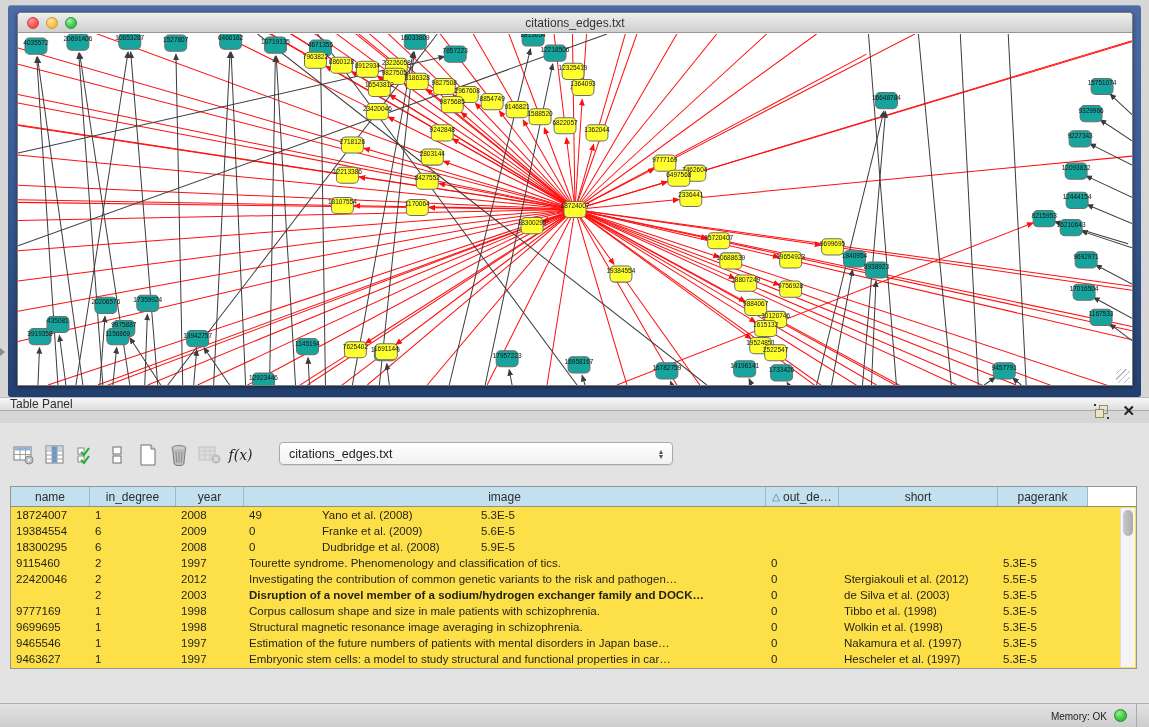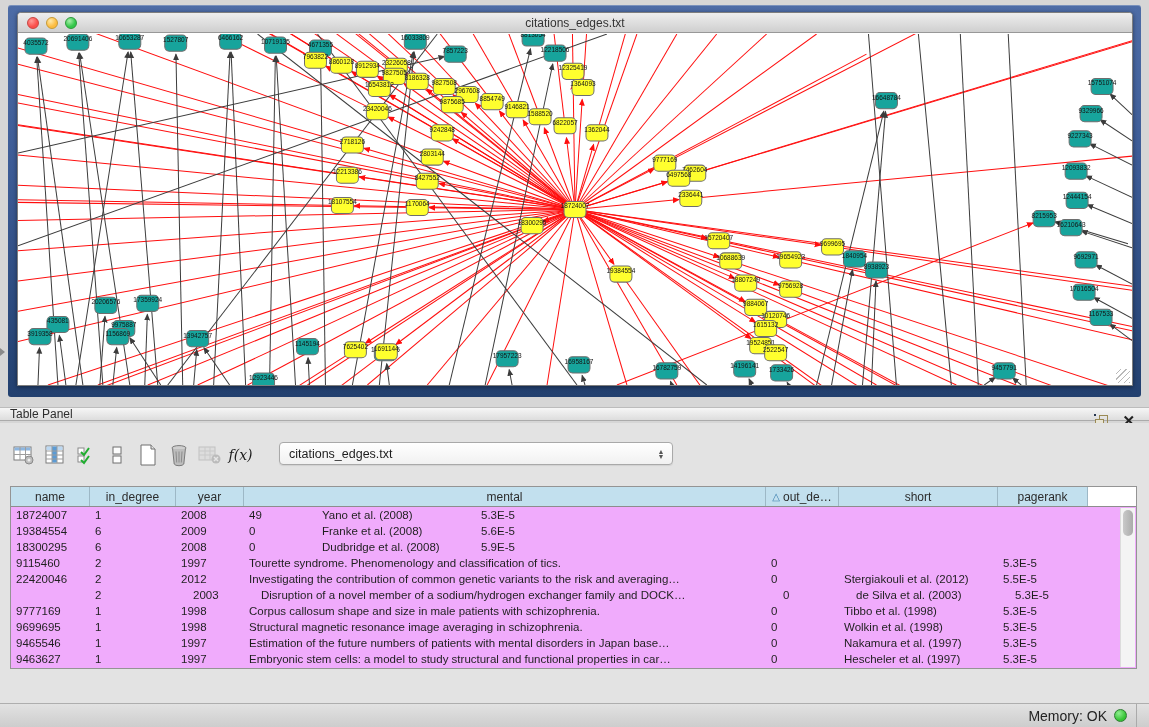--- a/index.html
+++ b/index.html
@@ -33,7 +33,7 @@
     border-top:4px solid transparent; border-bottom:4px solid transparent; border-left:5px solid #8a8a8a; }
 
   
-  .panel-header { position:absolute; left:0; top:407px; width:1149px; height:14px;
+  .panel-header { position:absolute; left:0; top:397px; width:1149px; height:14px;
     background:linear-gradient(#f6f6f6,#dddddd); border-top:1px solid #bcbcbc; border-bottom:1px solid #ababab;
     display:flex; align-items:center; }
   .panel-title { font-size:12px; color:#2e2e2e; padding-left:10px; }

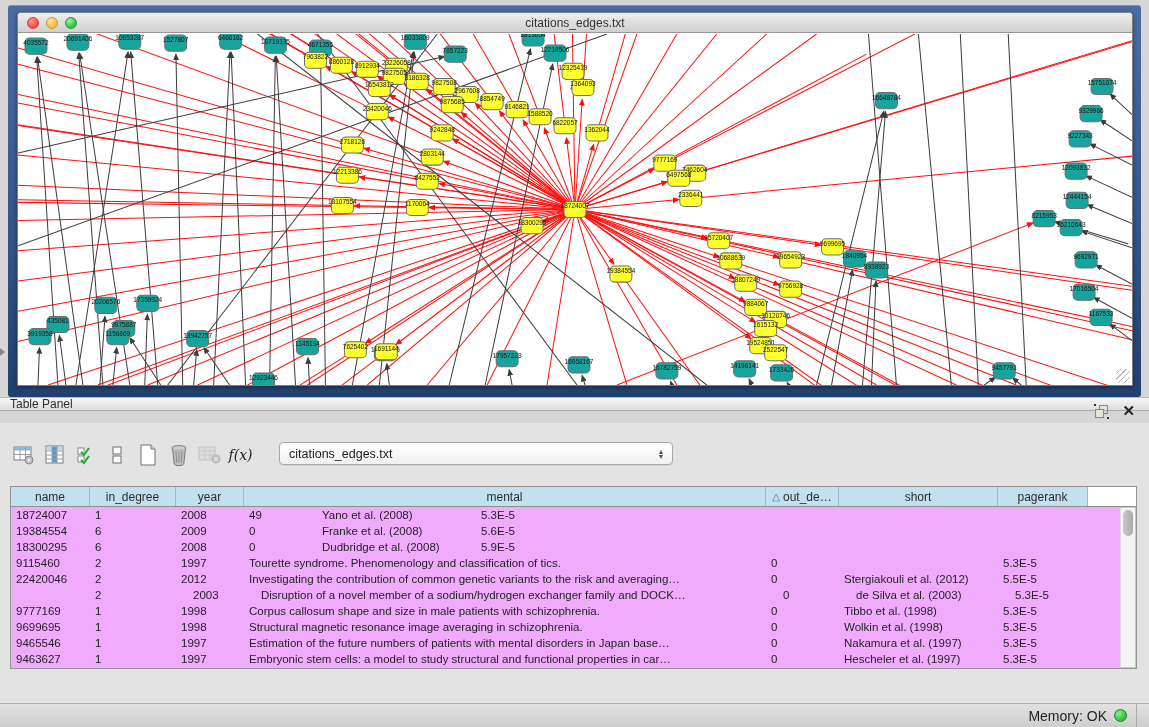--- a/index.html
+++ b/index.html
@@ -59,7 +59,7 @@
   .combo-arrows span { font-size:7px; color:#555; }
 
   
-  .tp-table { position:absolute; left:10px; top:63px; width:1127px; height:183px; background:#f0abfc; border:1px solid #949494; }
+  .tp-table { position:absolute; left:10px; top:63px; width:1127px; height:183px; background:#fde047; border:1px solid #949494; }
   .thead { display:flex; height:20px; border-bottom:1px solid #8d8d8d; }
   .th { background:#c2e0ee; border-right:1px solid #9db8c6; font-size:12px; color:#2c2c2c;
         display:flex; align-items:center; justify-content:center; overflow:hidden; white-space:nowrap; }

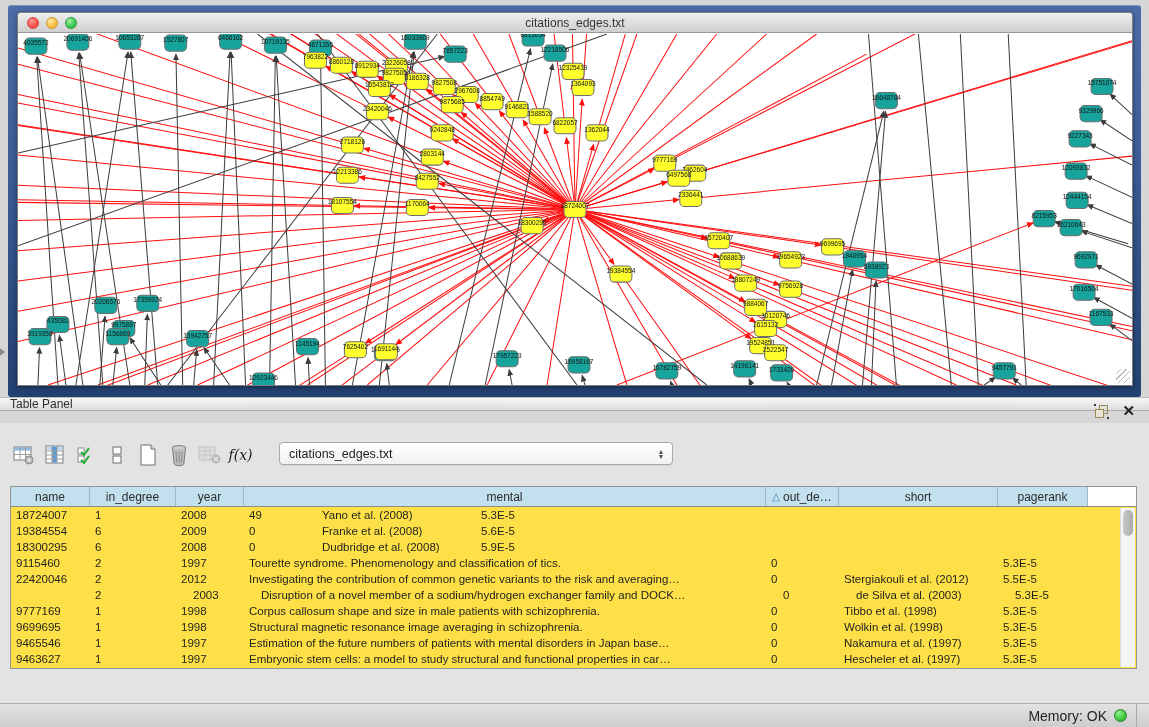--- a/index.html
+++ b/index.html
@@ -734,7 +734,7 @@
           <div class="th" style="width: 79px;">name</div>
           <div class="th" style="width: 86px;">in_degree</div>
           <div class="th" style="width: 68px;">year</div>
-          <div class="th" style="width: 522px;">mental</div>
+          <div class="th" style="width: 522px;">image</div>
           <div class="th" style="width: 73px;"><span class="sort">△</span>out_de…</div>
           <div class="th" style="width: 159px;">short</div>
           <div class="th" style="width: 90px;">pagerank</div>

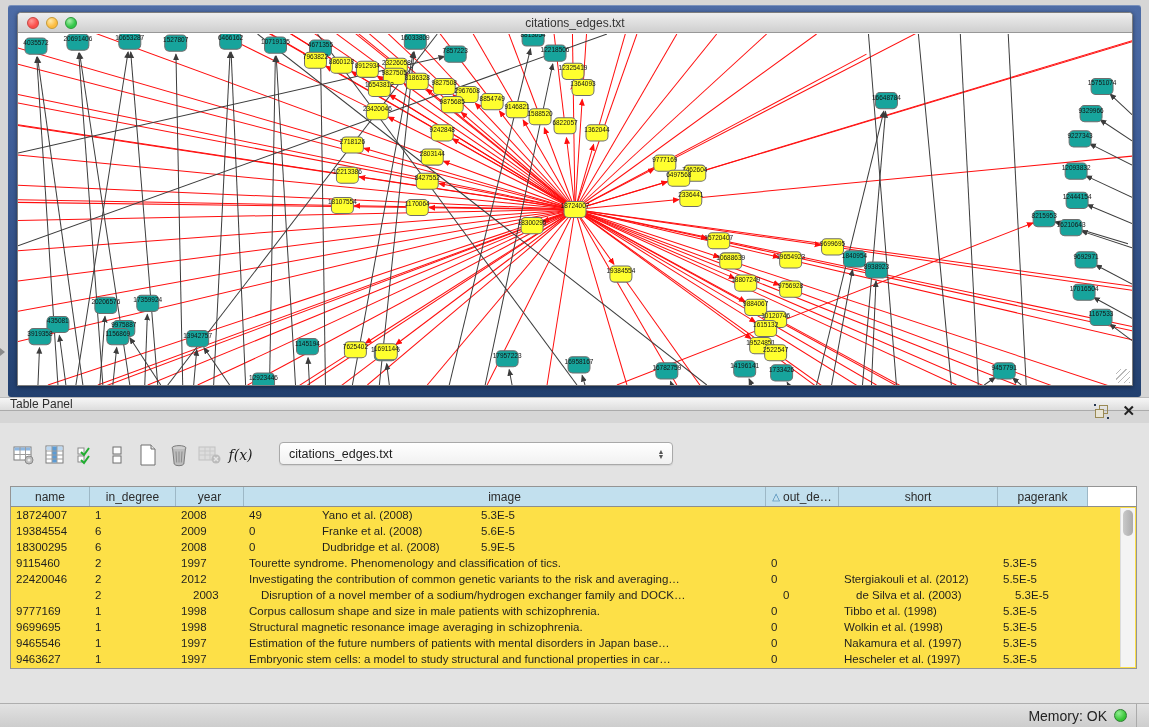--- a/index.html
+++ b/index.html
@@ -754,7 +754,7 @@
             <div class="td" style="width: 86px;">6</div>
             <div class="td" style="width: 68px;">2009</div>
             <div class="td" style="width: 73px;">0</div>
-            <div class="td" style="width: 159px;">Franke et al. (2008)</div>
+            <div class="td" style="width: 159px;">Franke et al. (2009)</div>
             <div class="td" style="width: 90px;">5.6E-5</div>
           </div>
           <div class="tr">

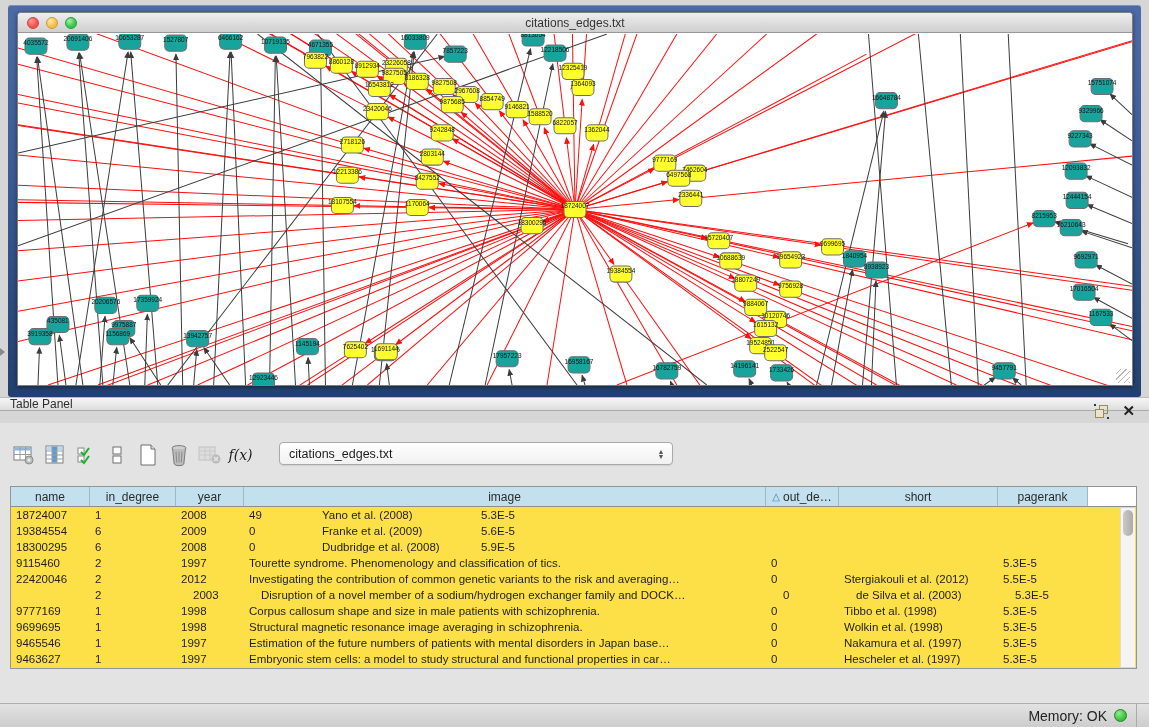--- a/index.html
+++ b/index.html
@@ -778,7 +778,7 @@
             <div class="td" style="width: 79px;">22420046</div>
             <div class="td" style="width: 86px;">2</div>
             <div class="td" style="width: 68px;">2012</div>
-            <div class="td" style="width: 522px;">Investigating the contribution of common genetic variants to the risk and averaging…</div>
+            <div class="td" style="width: 522px;">Investigating the contribution of common genetic variants to the risk and pathogen…</div>
             <div class="td" style="width: 73px;">0</div>
             <div class="td" style="width: 159px;">Stergiakouli et al. (2012)</div>
             <div class="td" style="width: 90px;">5.5E-5</div>

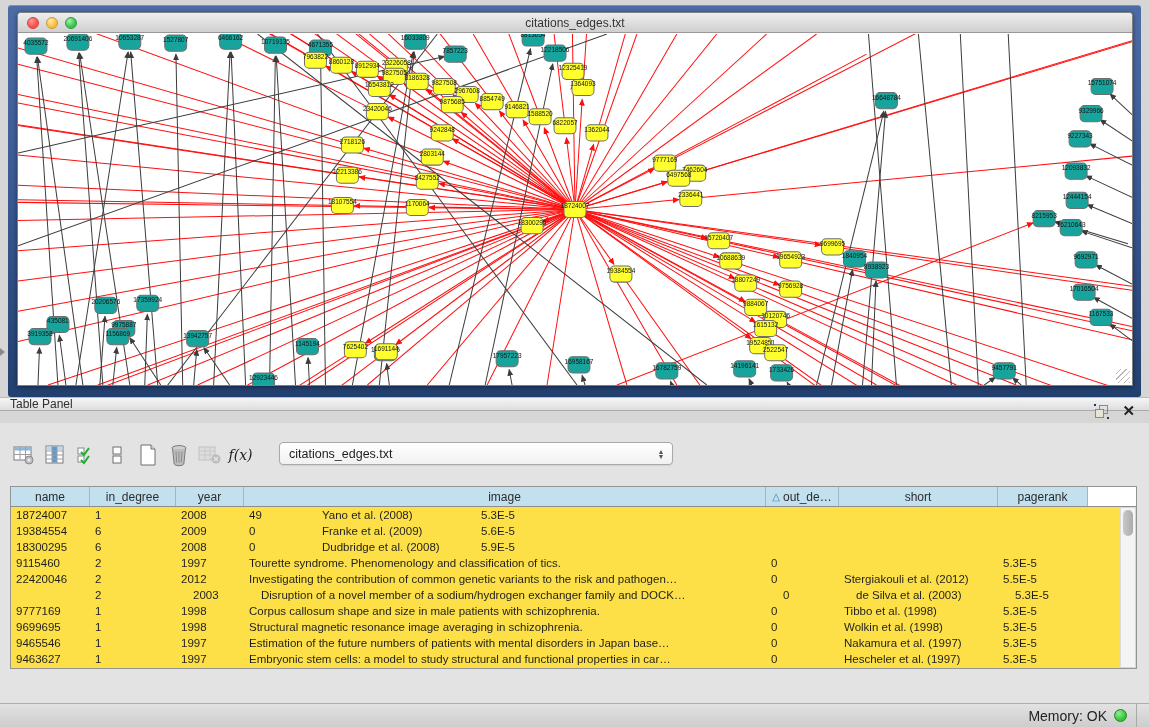--- a/index.html
+++ b/index.html
@@ -786,7 +786,7 @@
           <div class="tr">
             <div class="td" style="width: 79px; margin-top: 20px;">14569117</div>
             <div class="td" style="width: 86px;">2</div>
-            <div class="td" style="width: 68px; margin-left: 12px;">2003</div>
+            <div class="td" style="width: 68px;">2003</div>
             <div class="td" style="width: 522px;">Disruption of a novel member of a sodium/hydrogen exchanger family and DOCK…</div>
             <div class="td" style="width: 73px;">0</div>
             <div class="td" style="width: 159px;">de Silva et al. (2003)</div>

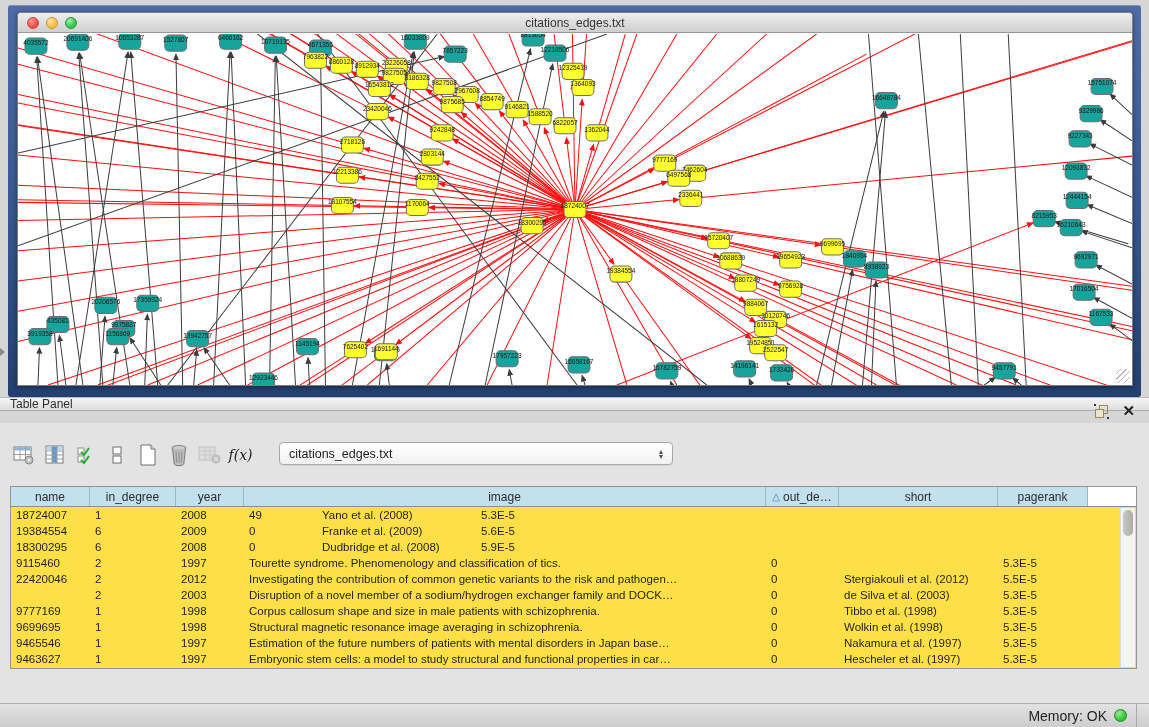--- a/index.html
+++ b/index.html
@@ -787,7 +787,7 @@
             <div class="td" style="width: 79px; margin-top: 20px;">14569117</div>
             <div class="td" style="width: 86px;">2</div>
             <div class="td" style="width: 68px;">2003</div>
-            <div class="td" style="width: 522px;">Disruption of a novel member of a sodium/hydrogen exchanger family and DOCK…</div>
+            <div class="td" style="width: 522px; font-weight: bold;">Disruption of a novel member of a sodium/hydrogen exchanger family and DOCK…</div>
             <div class="td" style="width: 73px;">0</div>
             <div class="td" style="width: 159px;">de Silva et al. (2003)</div>
             <div class="td" style="width: 90px;">5.3E-5</div>

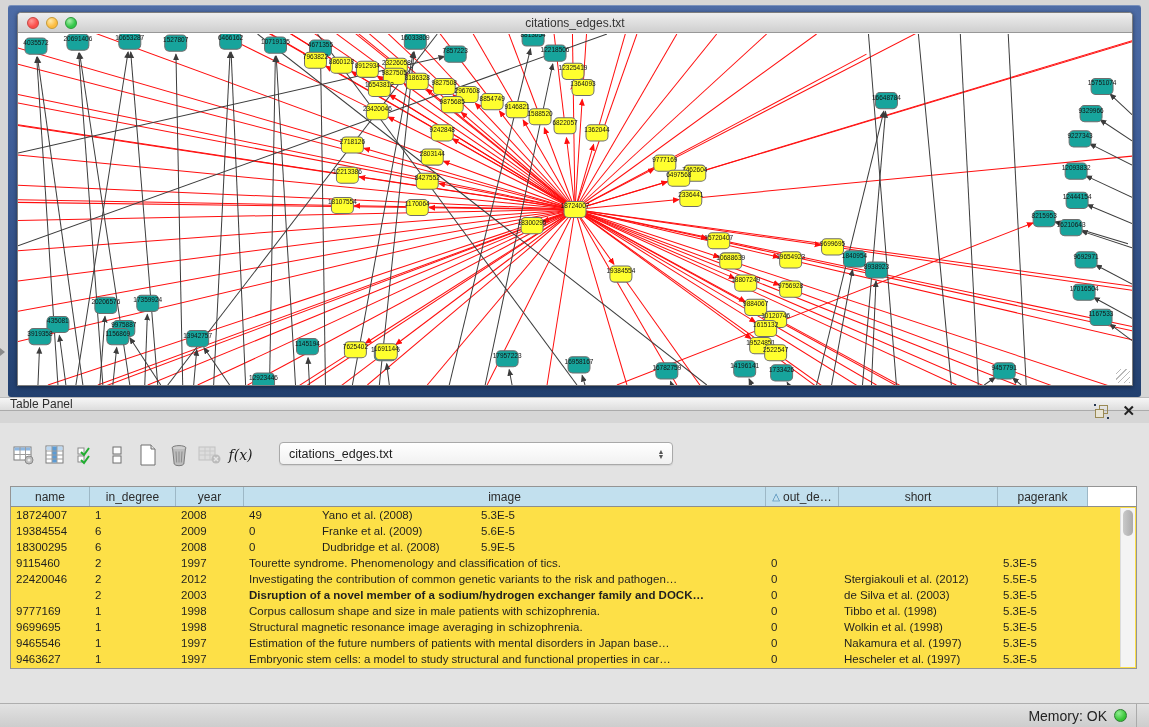--- a/index.html
+++ b/index.html
@@ -83,7 +83,7 @@
   
   .statusbar { position:absolute; left:0; top:703px; width:1149px; height:24px;
     background:linear-gradient(#e2e2e2,#cdcdcd); border-top:1px solid #aeaeae; }
-  .memory { position:absolute; right:42px; top:0; height:24px; display:flex; align-items:center; font-size:14px; color:#232323; }
+  .memory { position:absolute; right:42px; top:0; height:24px; display:flex; align-items:center; font-size:10px; color:#232323; }
   .mem-dot { position:absolute; right:22px; top:5px; width:13px; height:13px; border-radius:50%;
     background:radial-gradient(circle at 35% 30%, #90ee90, #35c435 65%); border:1px solid #2e7d32; }
   .status-div { position:absolute; right:12px; top:0; width:1px; height:24px; background:#aaaaaa; }

